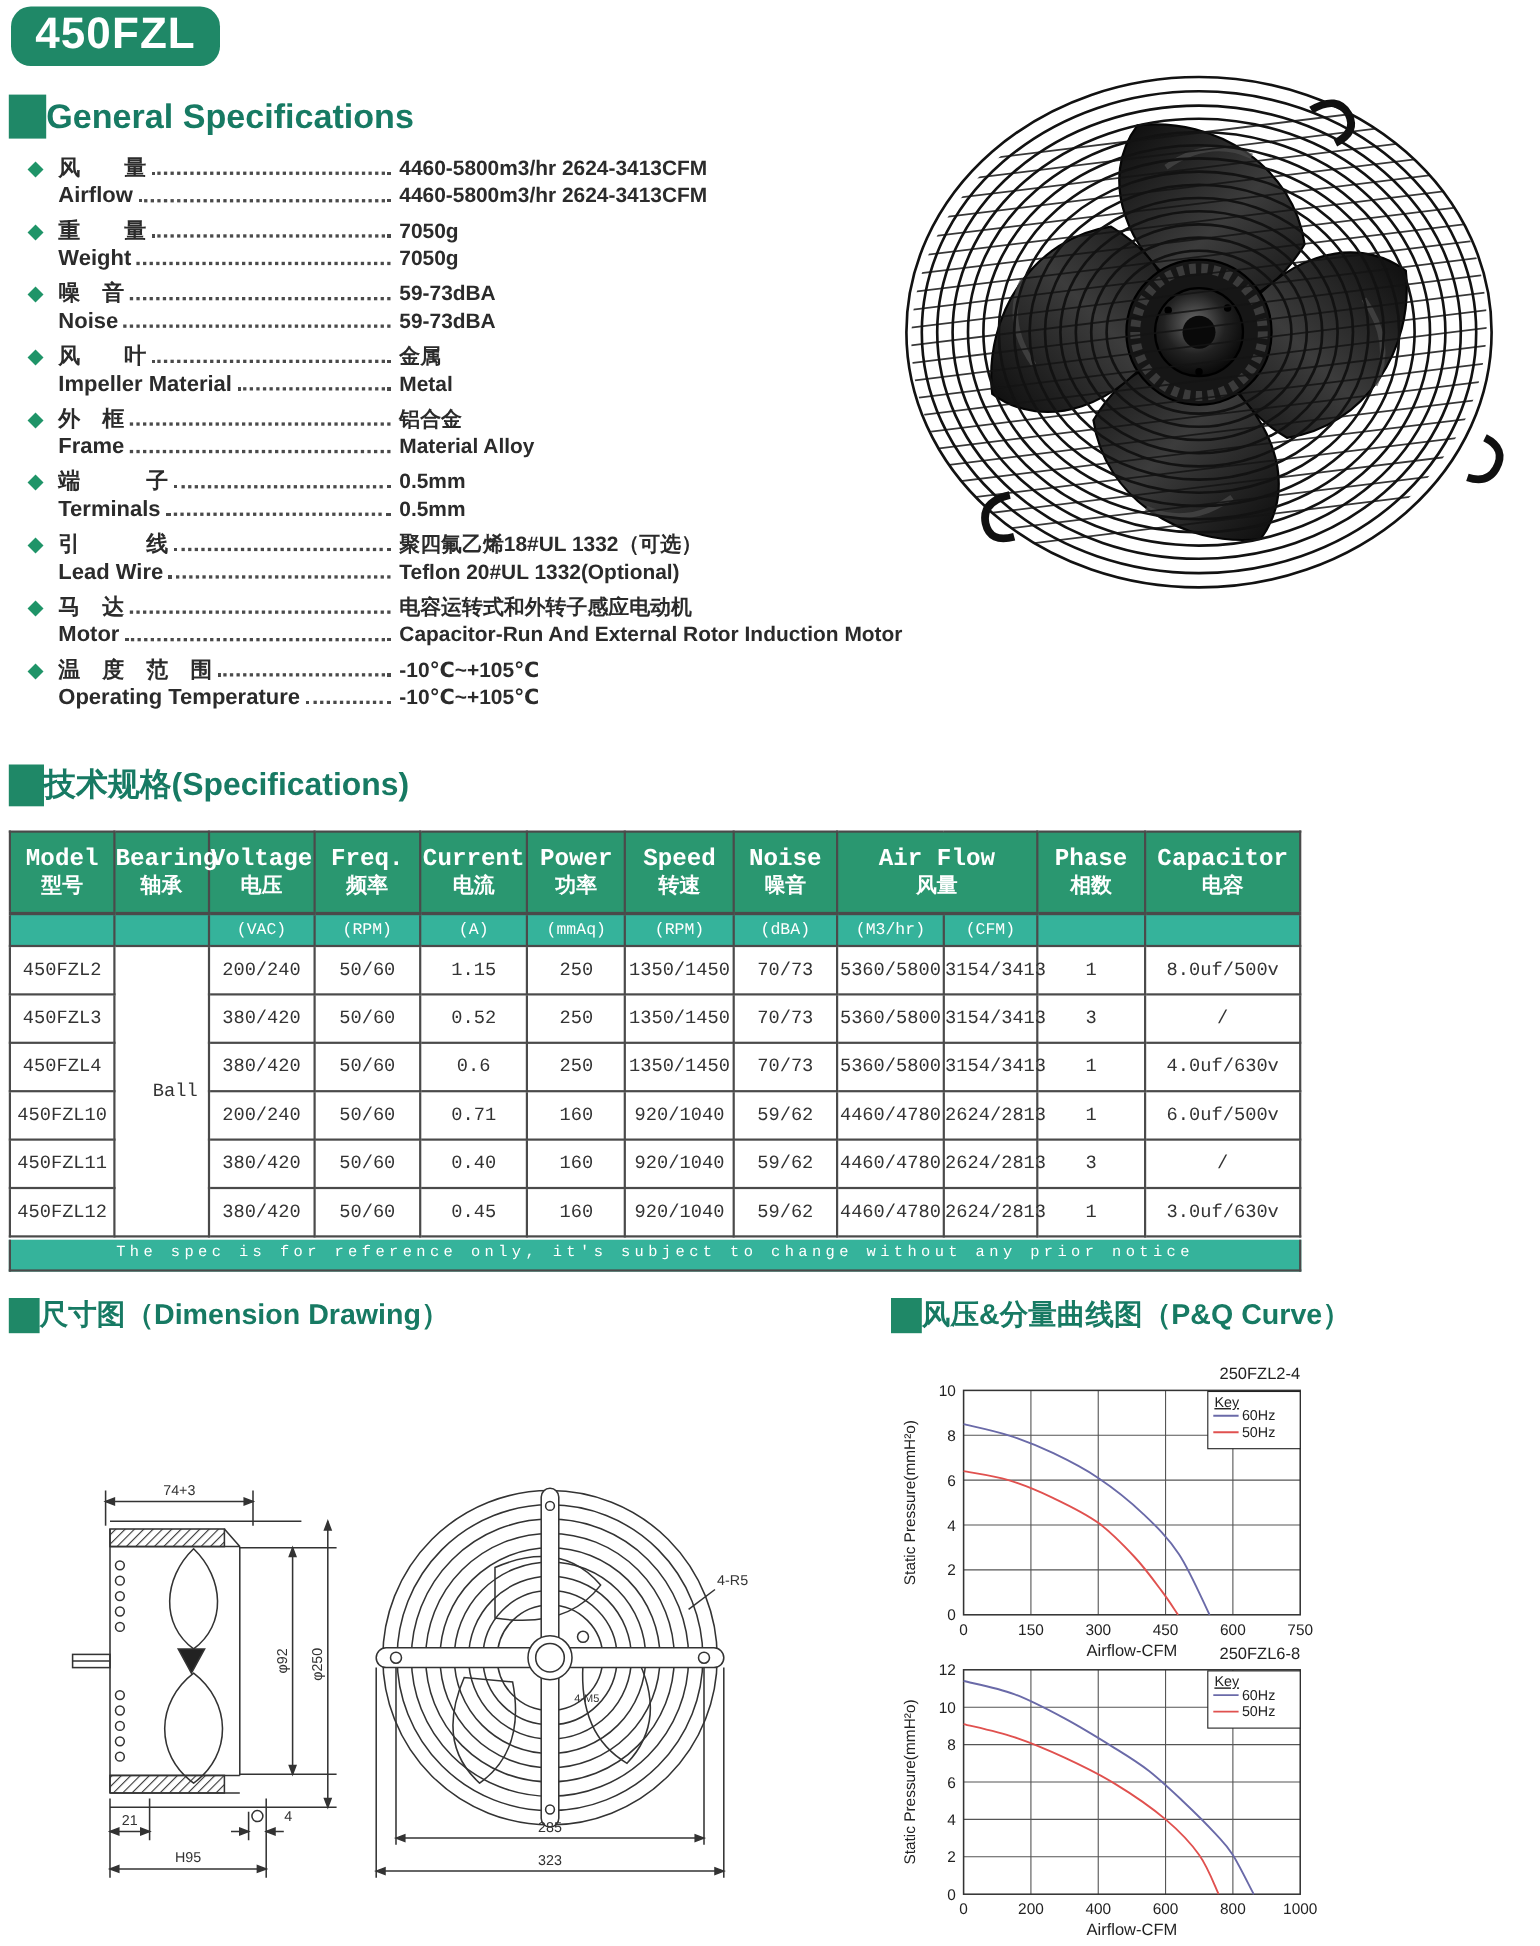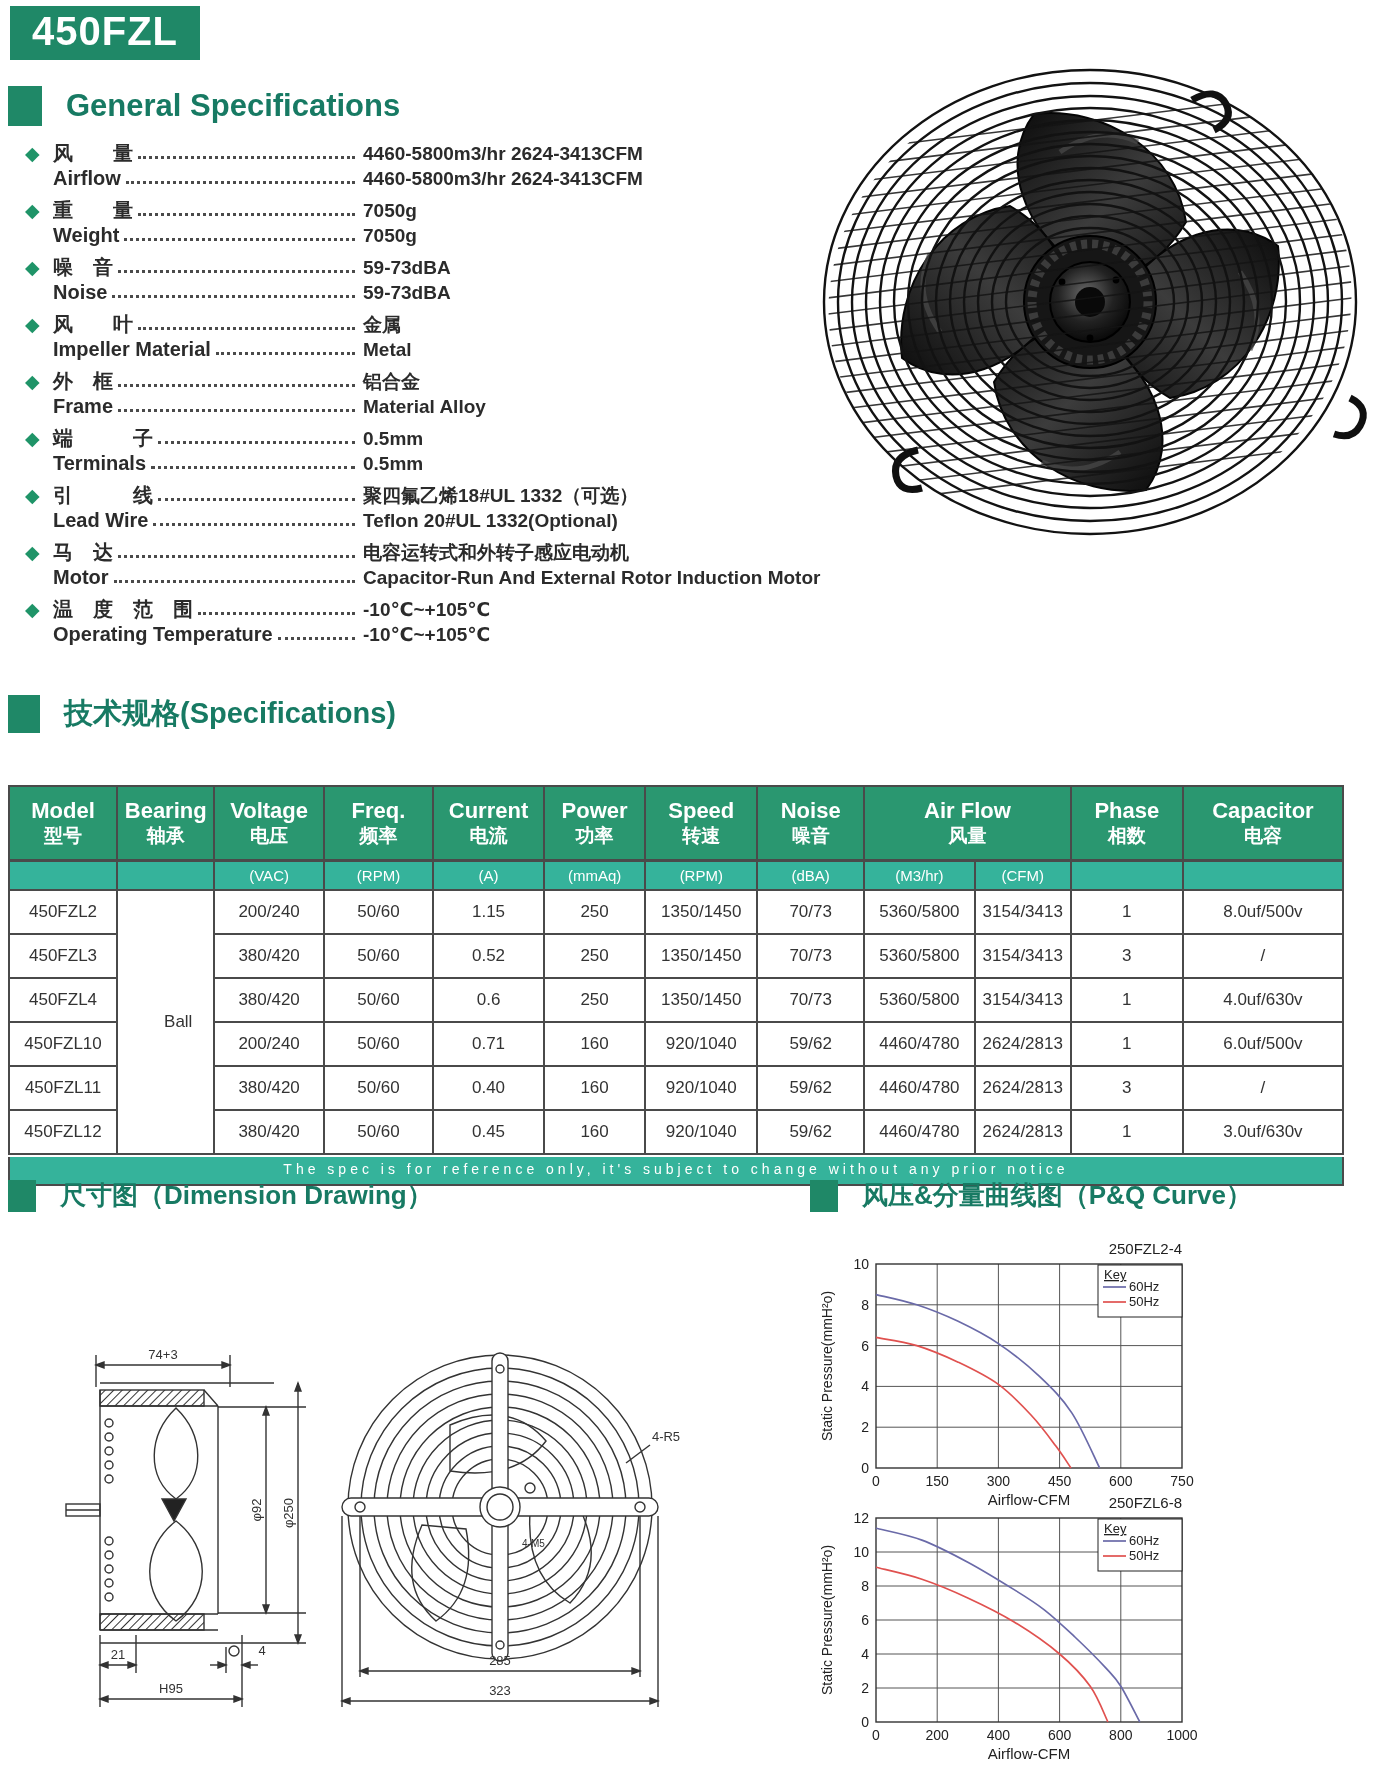--- a/index.html
+++ b/index.html
@@ -8,7 +8,7 @@
 
   
   .title-box{position:absolute;left:10px;top:6px;background:#1f8867;color:#fff;
-    font-size:40px;font-weight:700;padding:3px 22px 6px 22px;letter-spacing:1px;}
+    font-size:40px;font-weight:700;padding:3px 22px 6px 22px;letter-spacing:1px;border-radius:18px;}
 
   
   .sec-h{position:absolute;display:flex;align-items:center;gap:24px;}

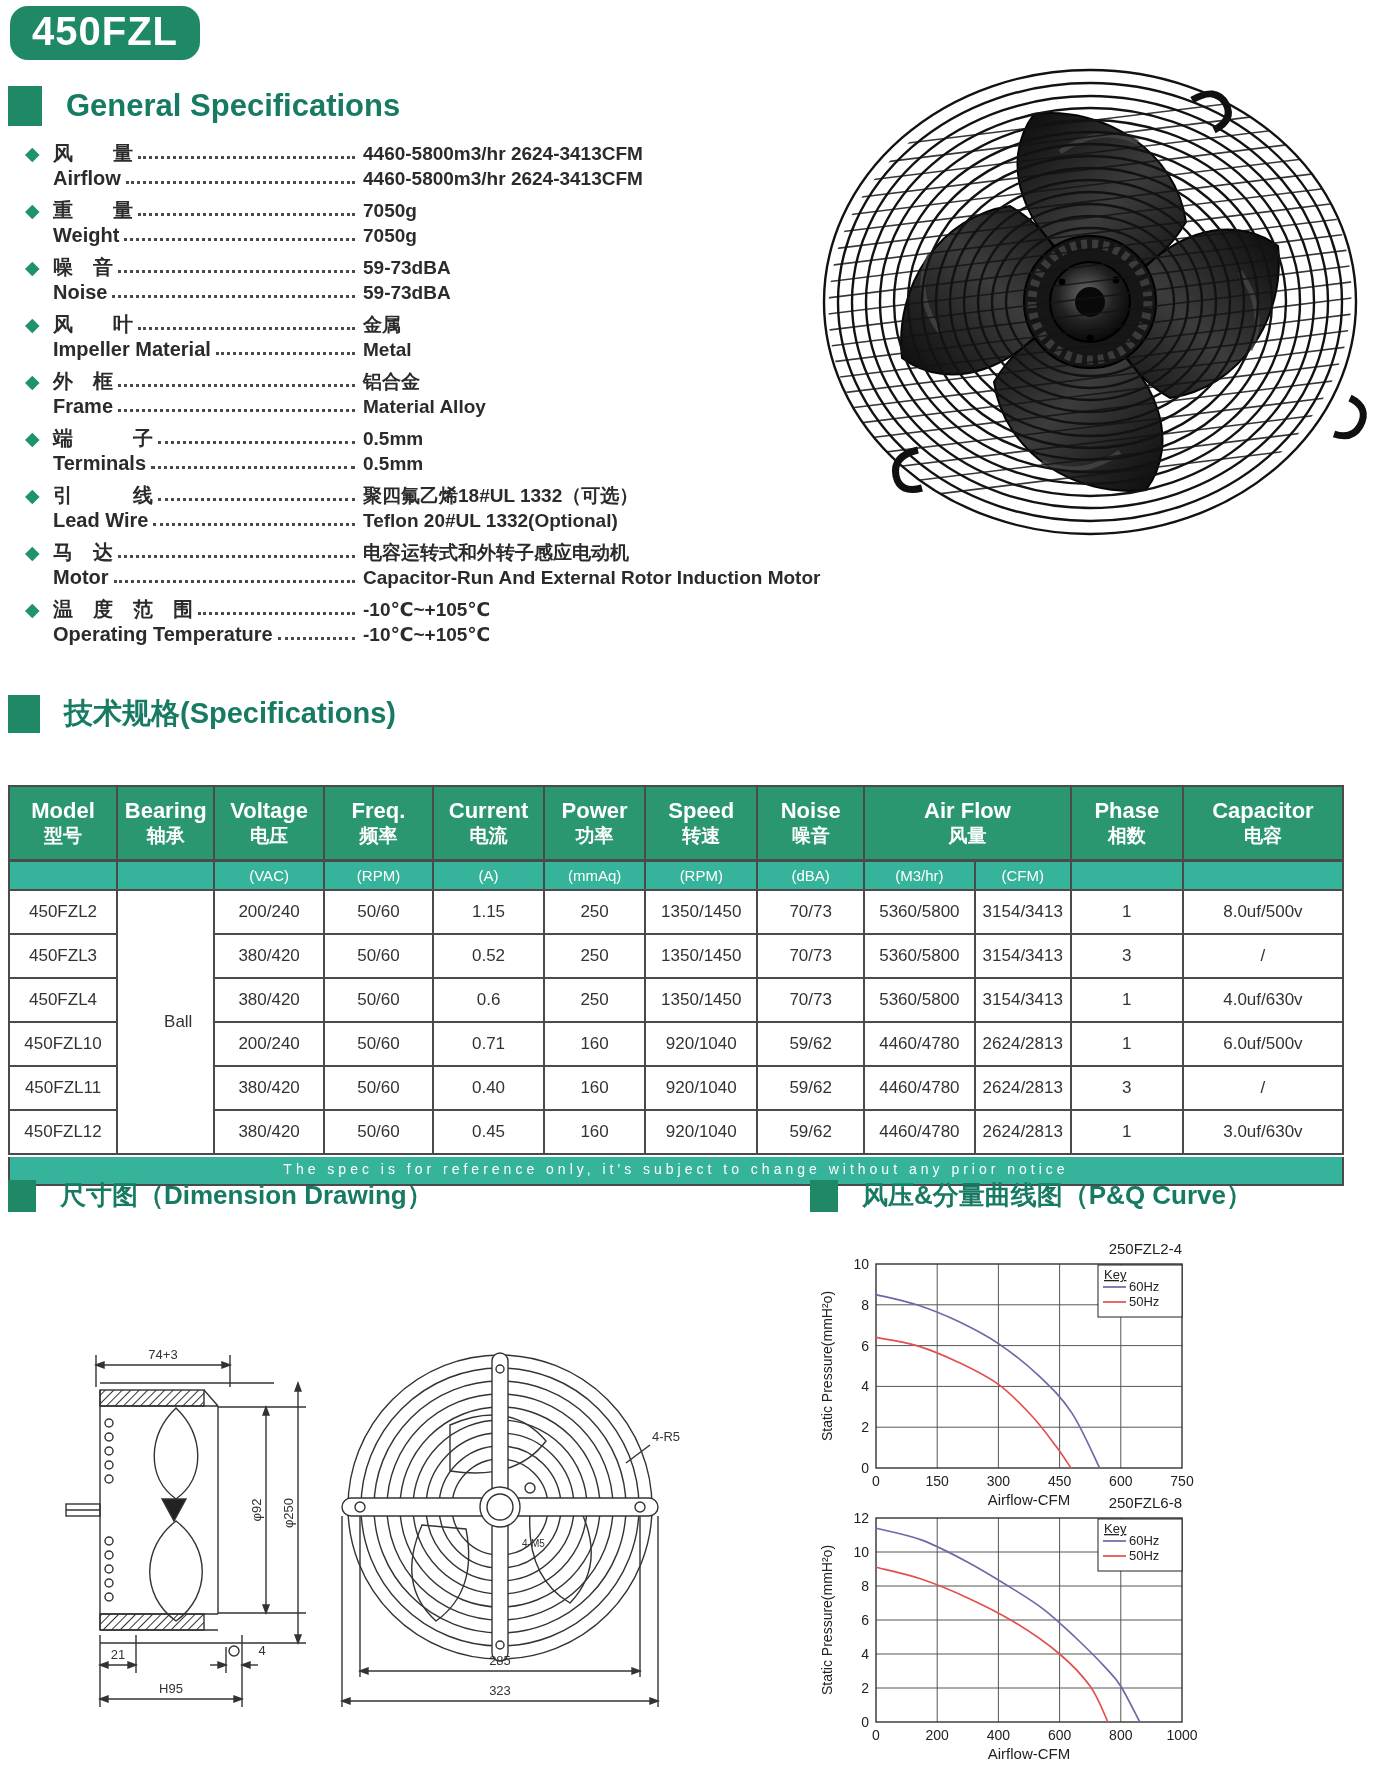--- a/index.html
+++ b/index.html
@@ -11,7 +11,7 @@
     font-size:40px;font-weight:700;padding:3px 22px 6px 22px;letter-spacing:1px;border-radius:18px;}
 
   
-  .sec-h{position:absolute;display:flex;align-items:center;gap:24px;}
+  .sec-h{position:absolute;display:flex;align-items:center;gap:0;}
   .sec-sq{background:#1f8867;flex:none;}
   .sec-title{color:#177a63;font-weight:700;white-space:nowrap;}
   .h-general .sec-sq{width:34px;height:40px;}

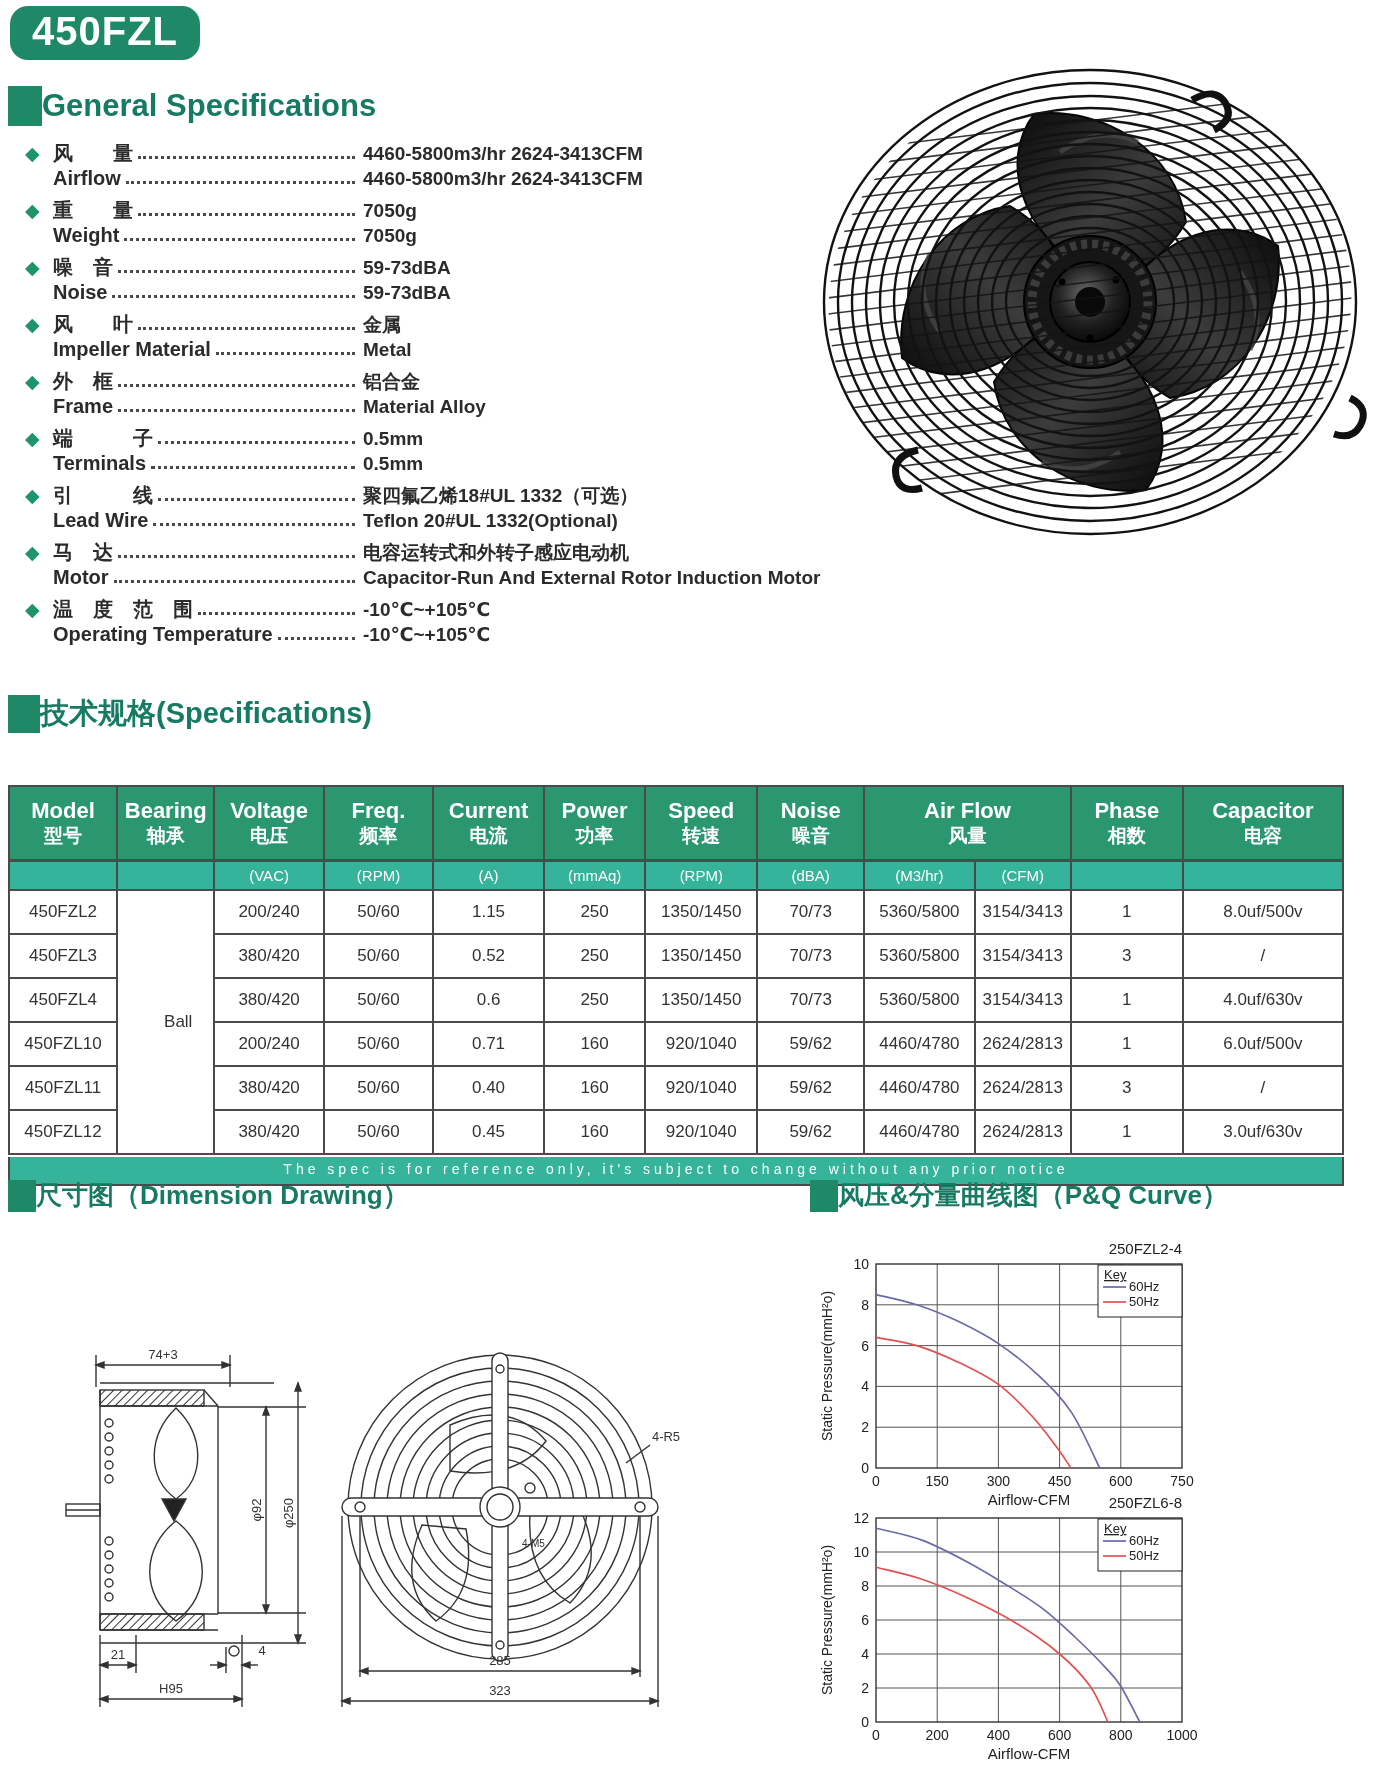--- a/index.html
+++ b/index.html
@@ -34,7 +34,7 @@
   .fan-photo{position:absolute;left:790px;top:62px;}
 
   
-  .spec-table-wrap{position:absolute;left:8px;top:785px;width:1336px;}
+  .spec-table-wrap{position:absolute;left:8px;top:755px;width:1175px;font-family:Liberation Mono, monospace;}
   table.spec{border-collapse:collapse;width:100%;table-layout:fixed;}
   table.spec th,table.spec td{border:2px solid #4a4a4a;text-align:center;padding:0;}
   table.spec thead th{background:#2a9770;color:#fff;font-weight:700;height:72px;}

